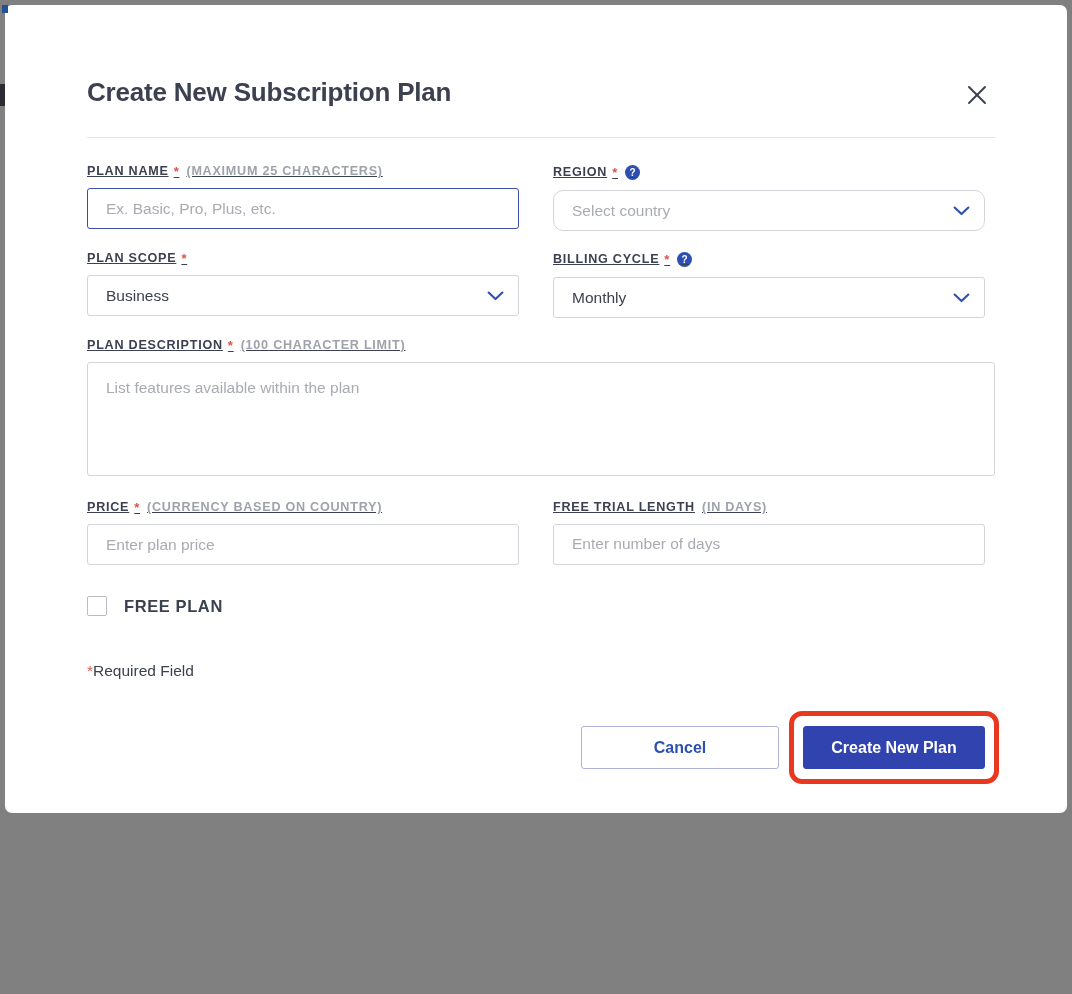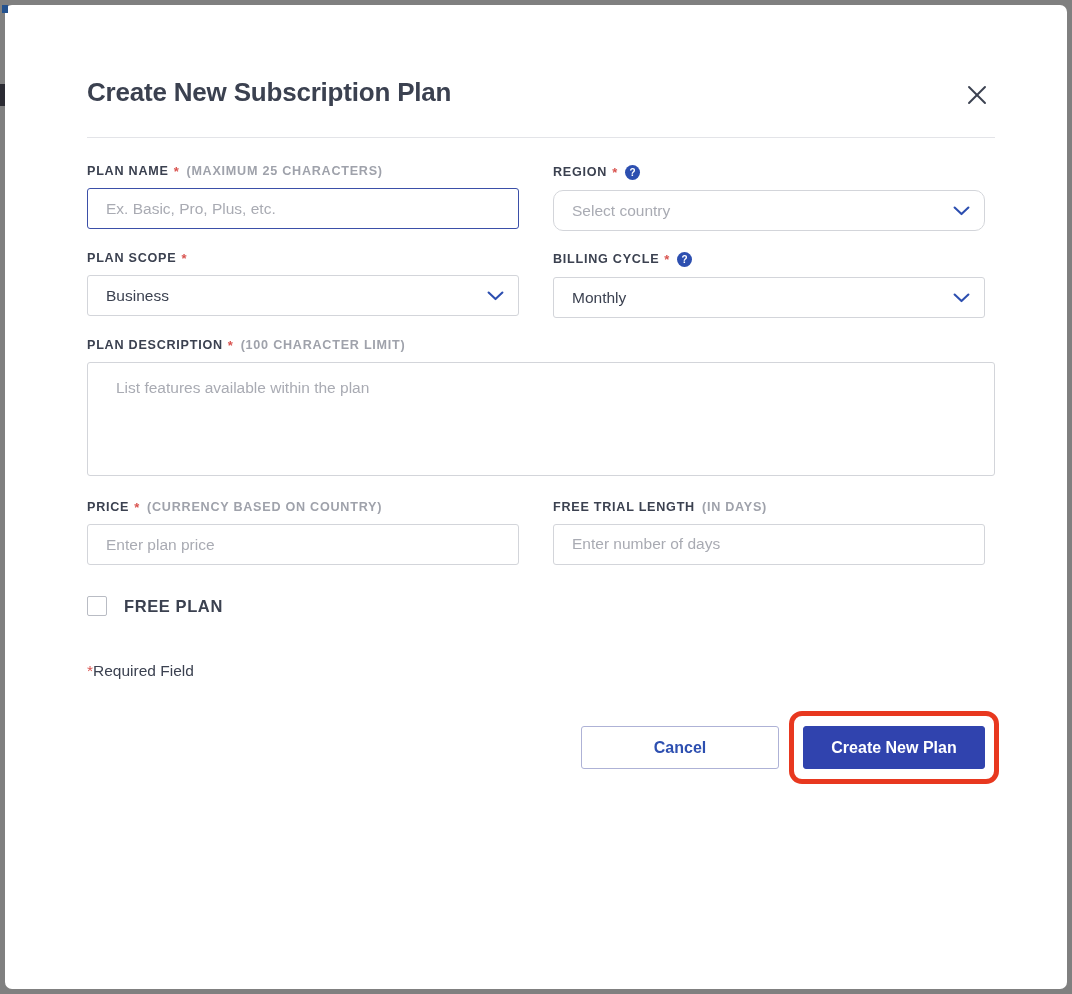--- a/index.html
+++ b/index.html
@@ -33,7 +33,7 @@
   .modal {
     position: absolute;
     left: 5px; top: 5px;
-    width: 1062px; height: 984px;
+    width: 1062px; height: 808px;
     background: #ffffff;
     border-radius: 7px;
     overflow: hidden;

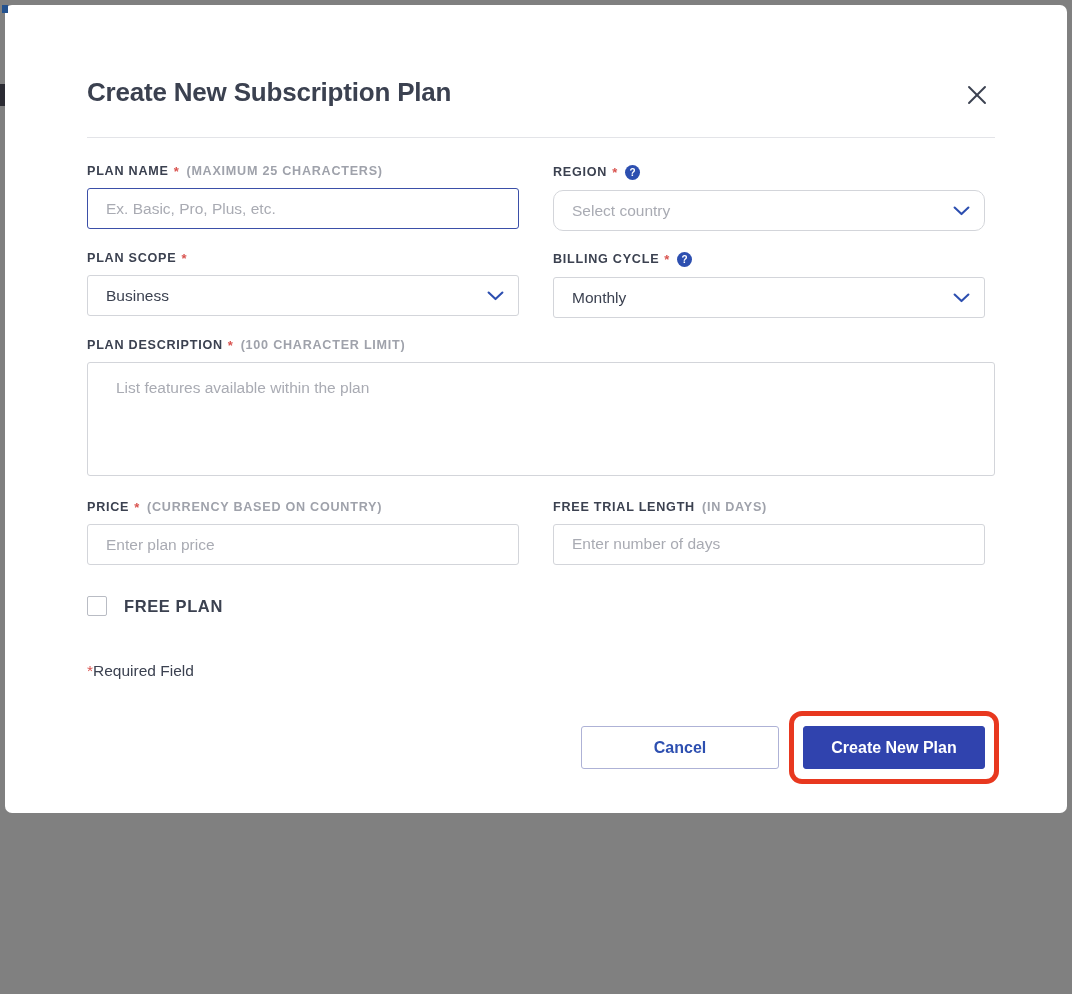--- a/index.html
+++ b/index.html
@@ -90,6 +90,7 @@
     margin-bottom: 10px;
     line-height: 1;
     white-space: nowrap;
+    text-decoration: underline;
   }
   .req-star {
     color: #d9534f;

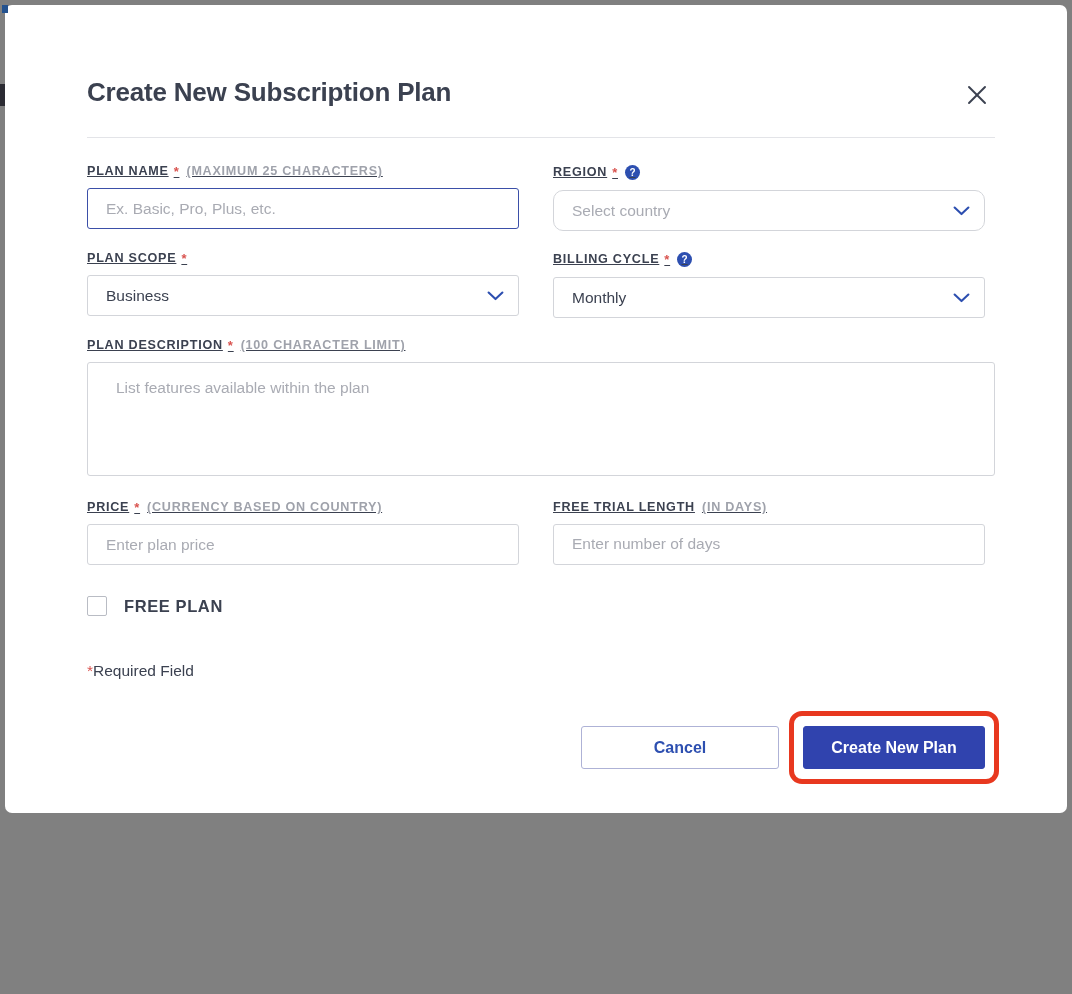--- a/index.html
+++ b/index.html
@@ -164,7 +164,7 @@
     border: 1px solid #d3d5da;
     border-radius: 3px;
     background: #ffffff;
-    padding: 14px 28px;
+    padding: 14px 18px;
     font-size: 15.5px;
     color: #3b4150;
     font-family: "Liberation Sans", sans-serif;

